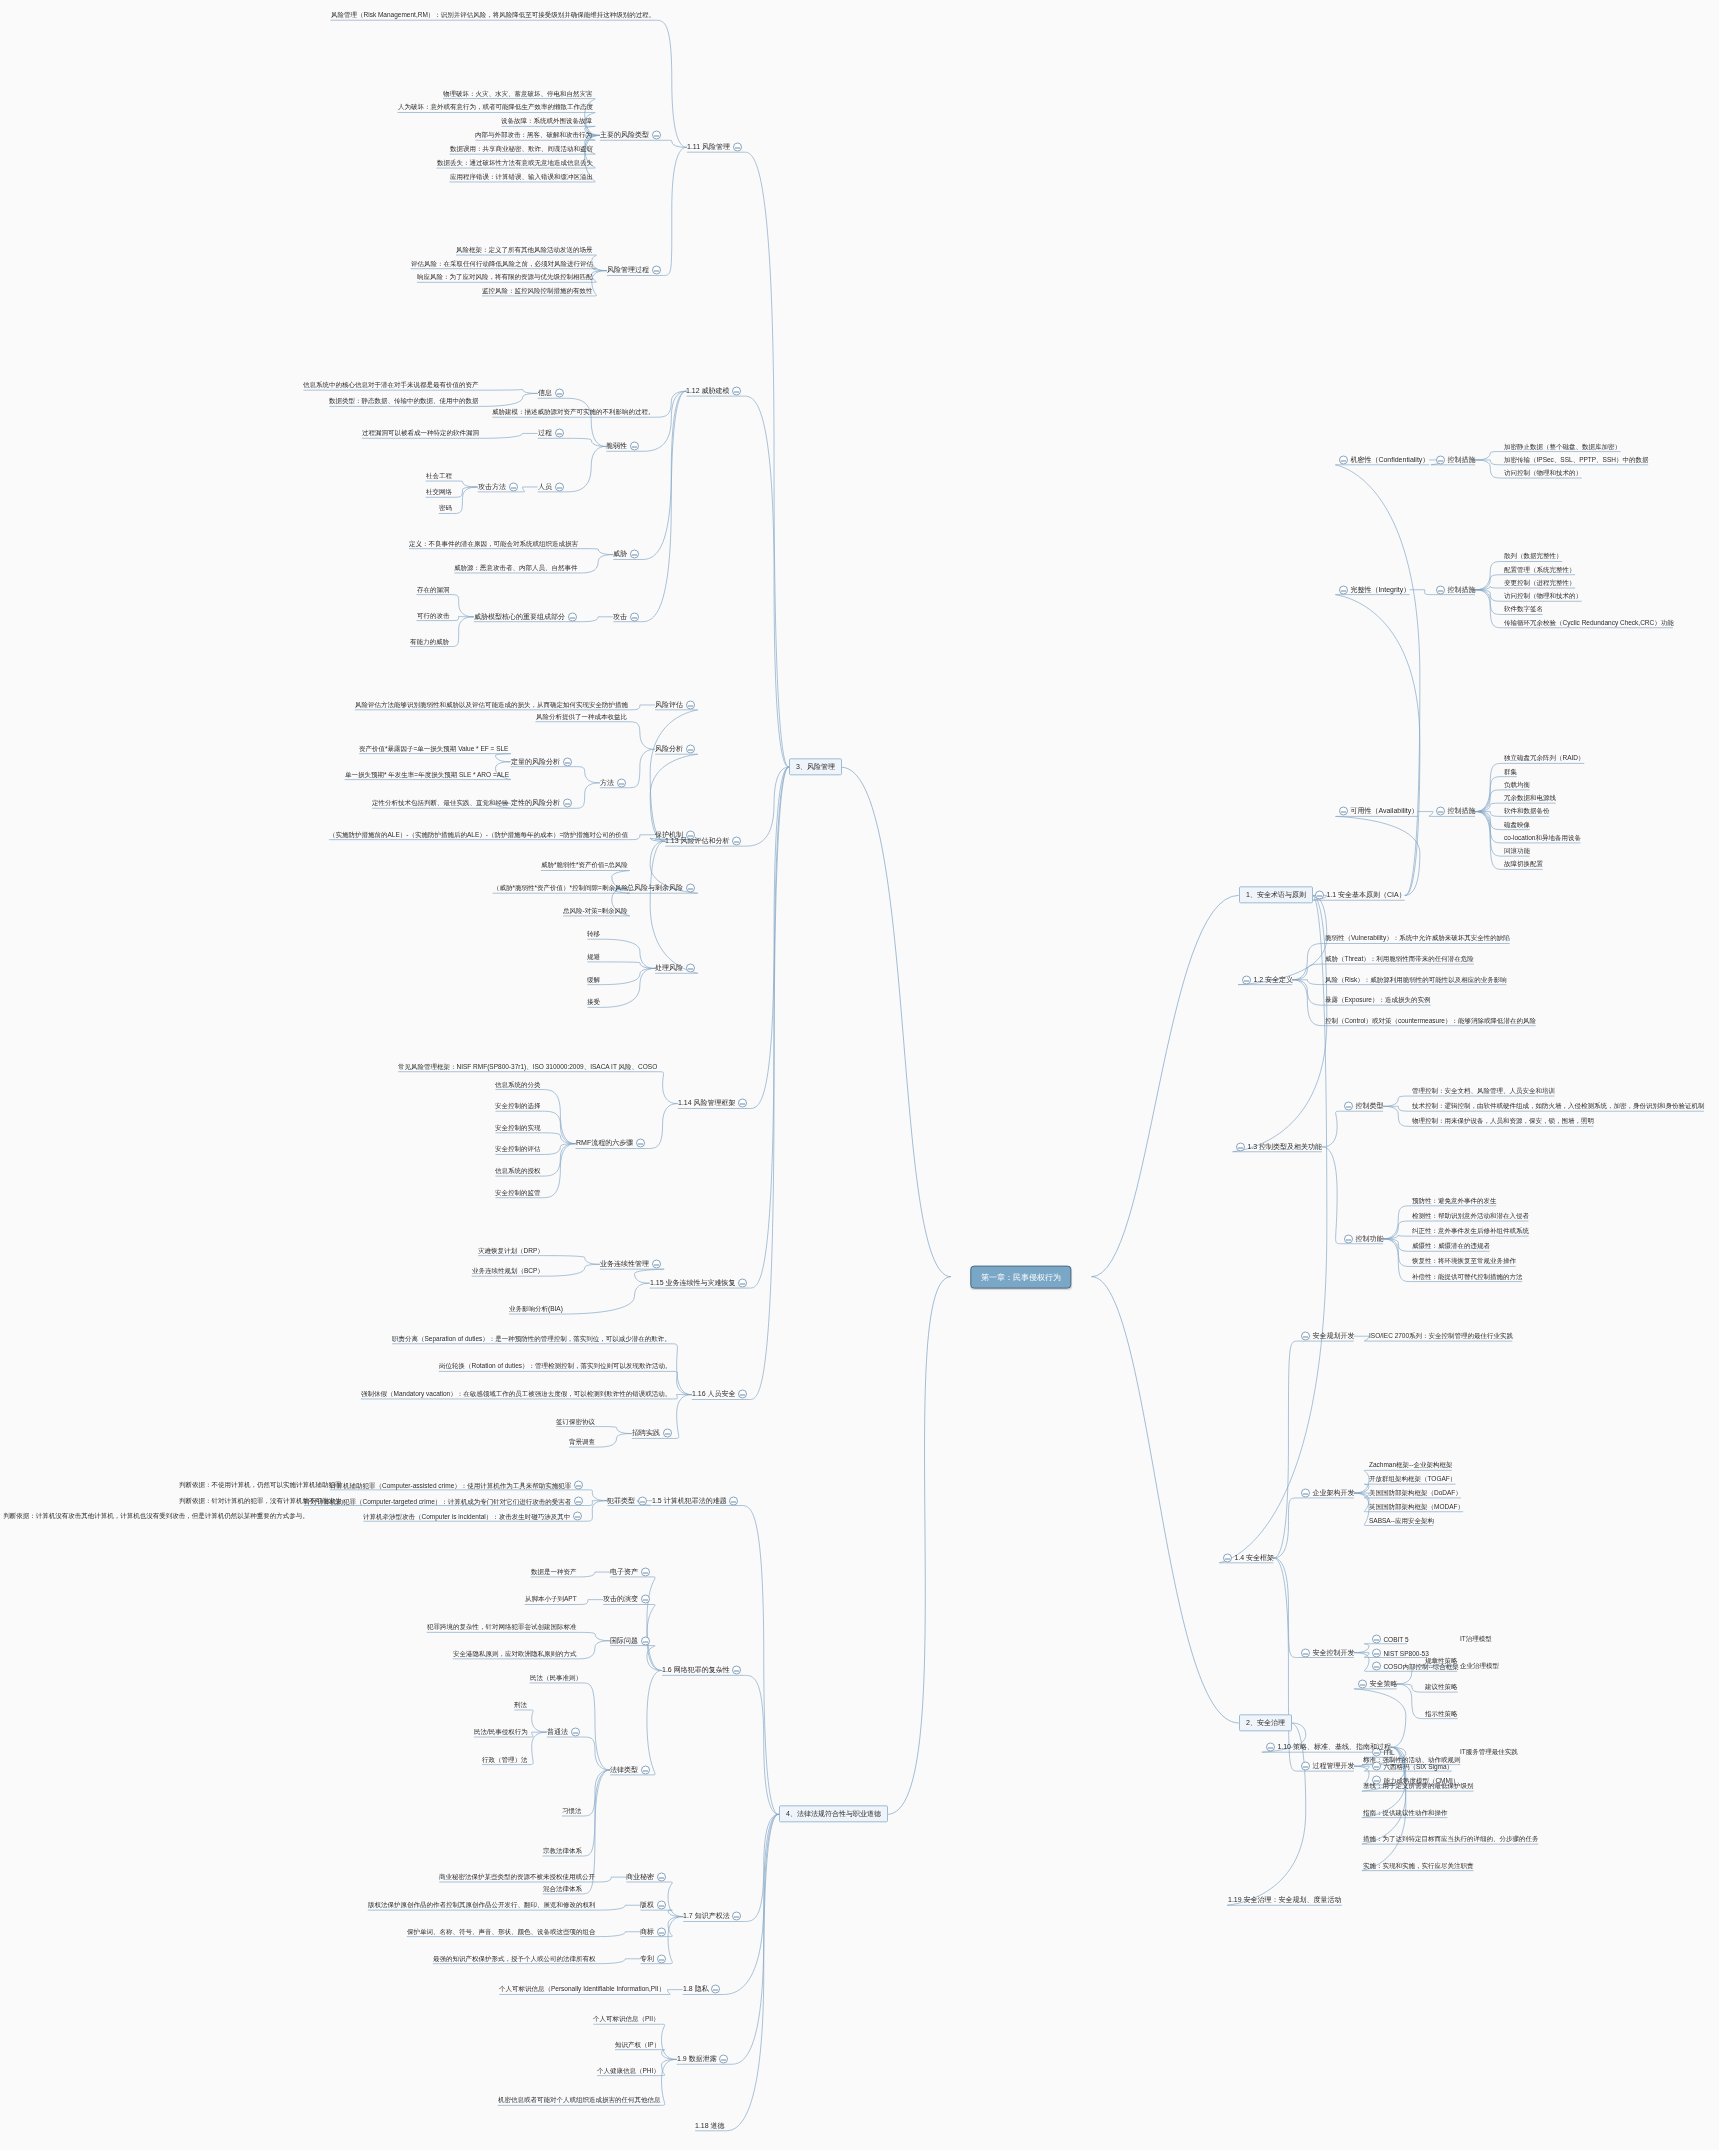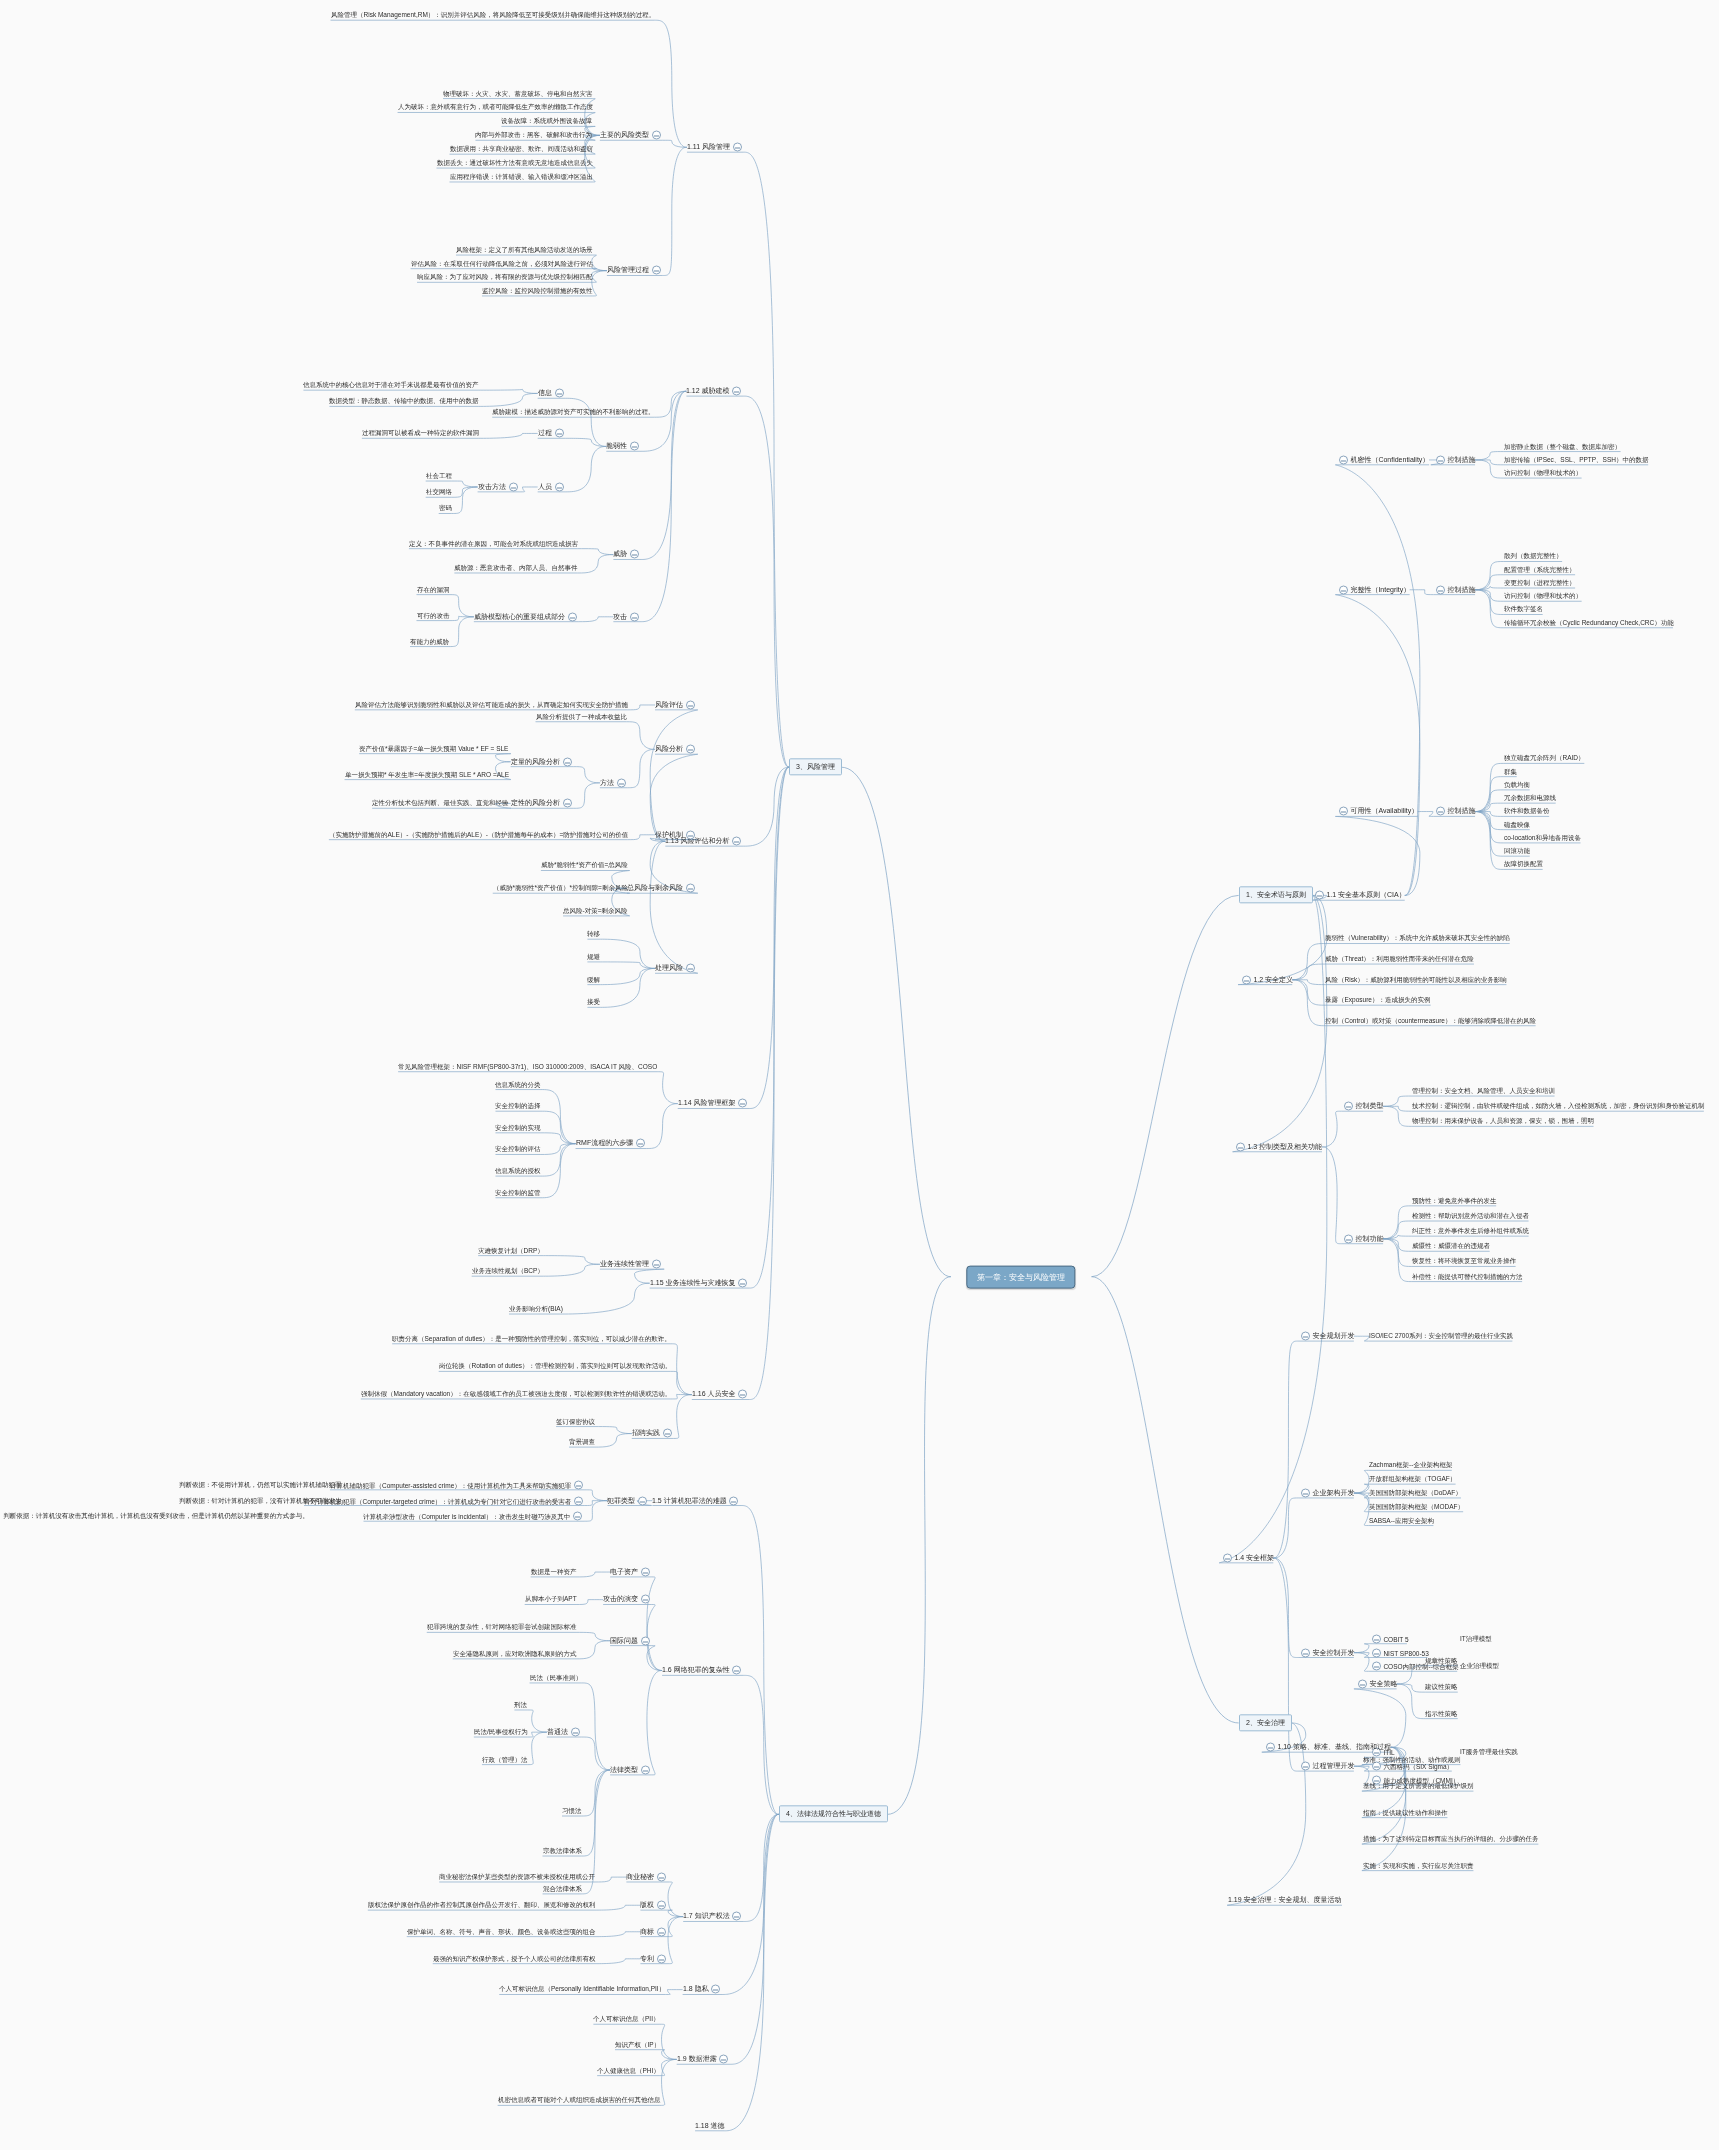--- a/index.html
+++ b/index.html
@@ -221,7 +221,7 @@
       <path d="M 1285 3939 L 1340 3939 C 1358 3939 1412 3939 1412 3642 C 1412 3354 1434 3354 1440 3354" fill="none" stroke="#7da3c4" stroke-width="1.2"></path>
     </svg>
   <div id="nodes">
-      <div class="root" style="left: 1021px; top: 1277px;">第一章：安全与风险管理</div>
+      <div class="root" style="left: 1021px; top: 1277px;">第一章：民事侵权行为</div>
       <div class="lvl1" style="top: 895px; left: 1239px;">1、安全术语与原则</div>
       <div class="lvl1" style="top: 1723px; left: 1239px;">2、安全治理</div>
       <div class="lvl1" style="top: 767px; left: 789px;">3、风险管理</div>

